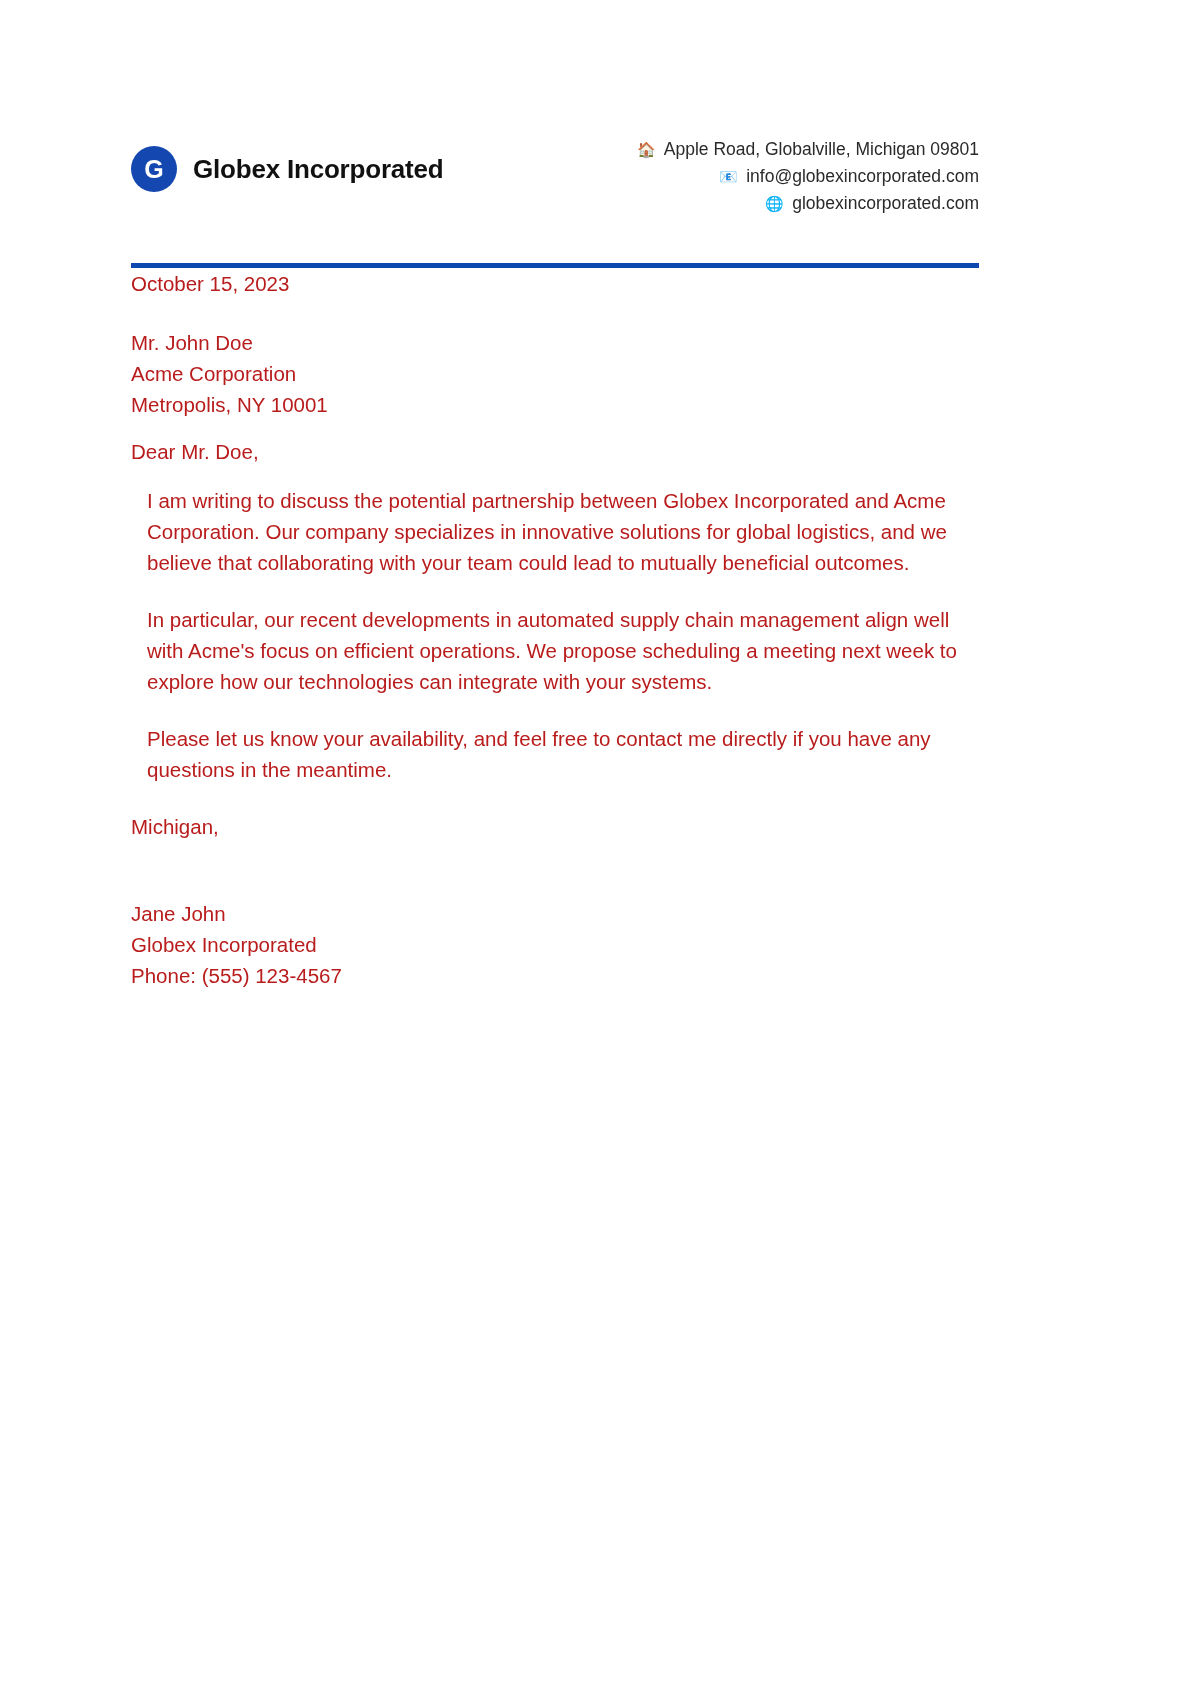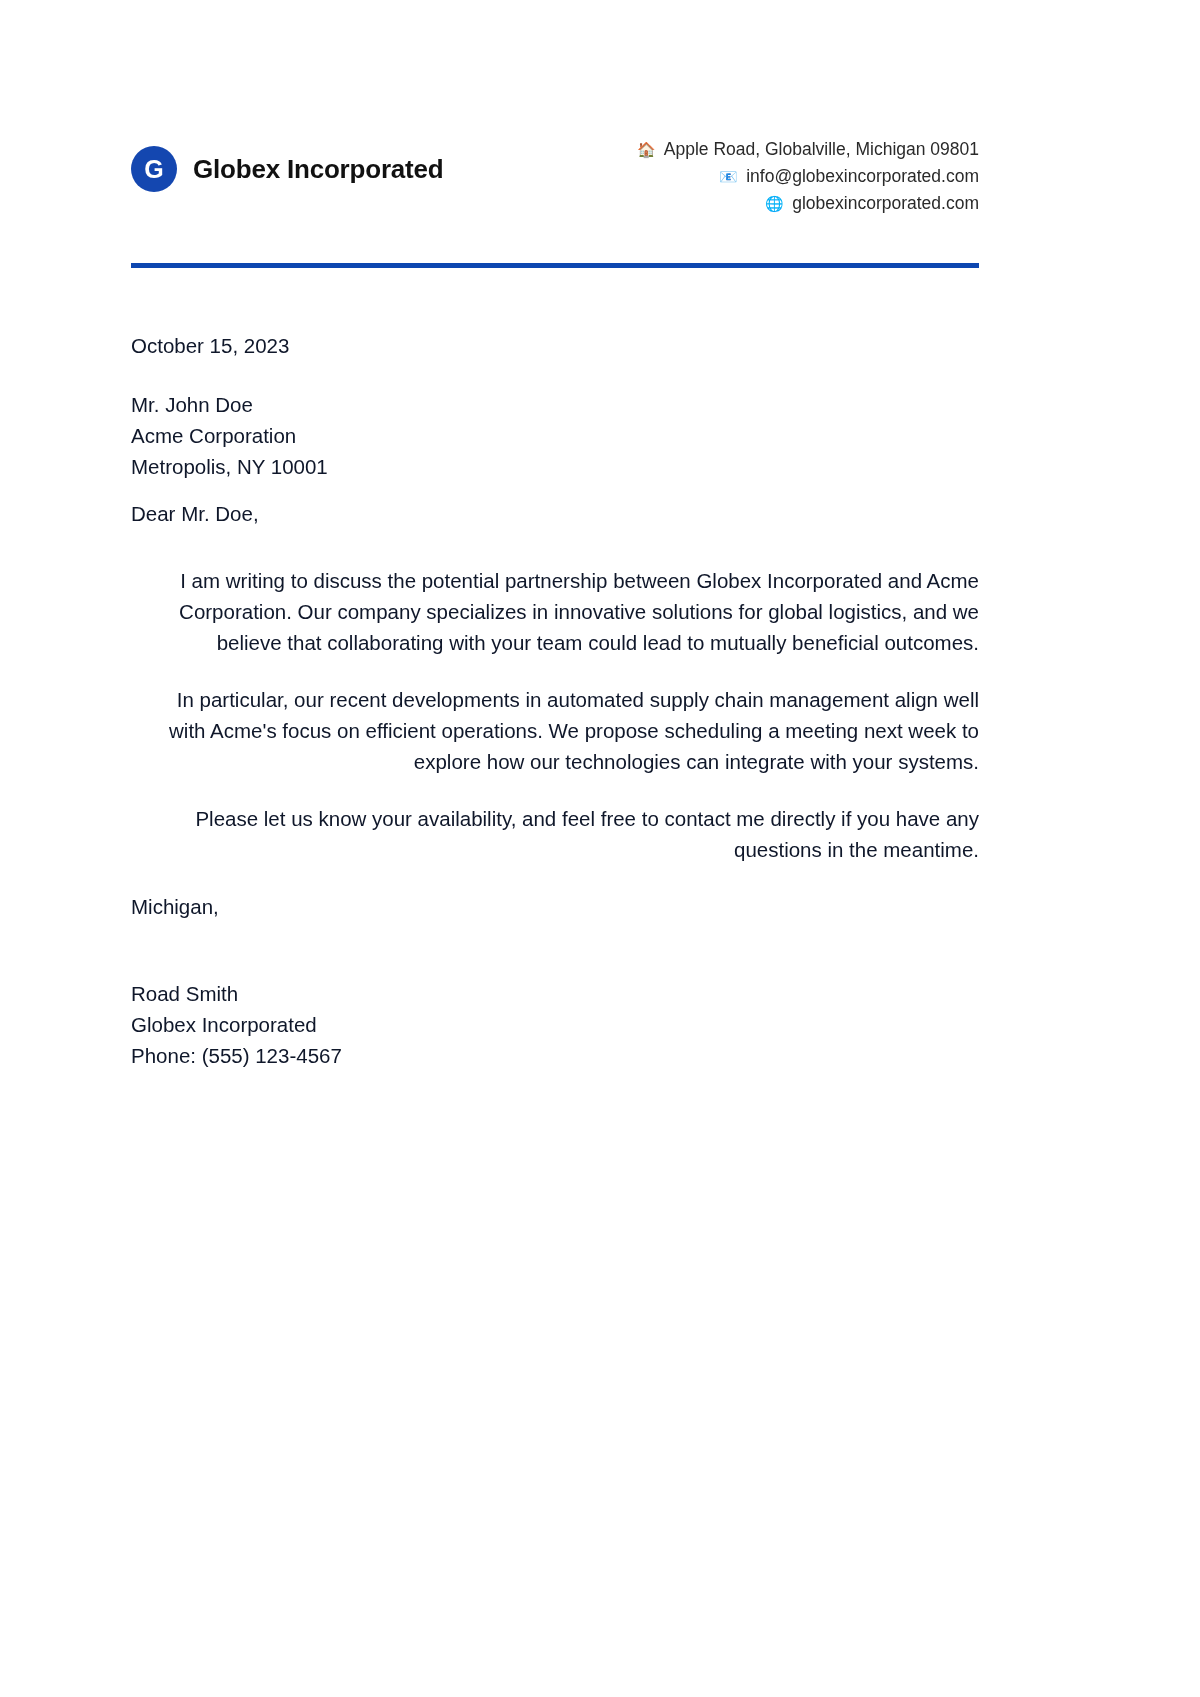--- a/index.html
+++ b/index.html
@@ -100,10 +100,9 @@
 
   
   .letter {
-    padding-top: 62px;
     font-size: 20.5px;
     line-height: 31px;
-    color: #0f172a;
+    color: #b91c1c;
   }
 
   .date-line {

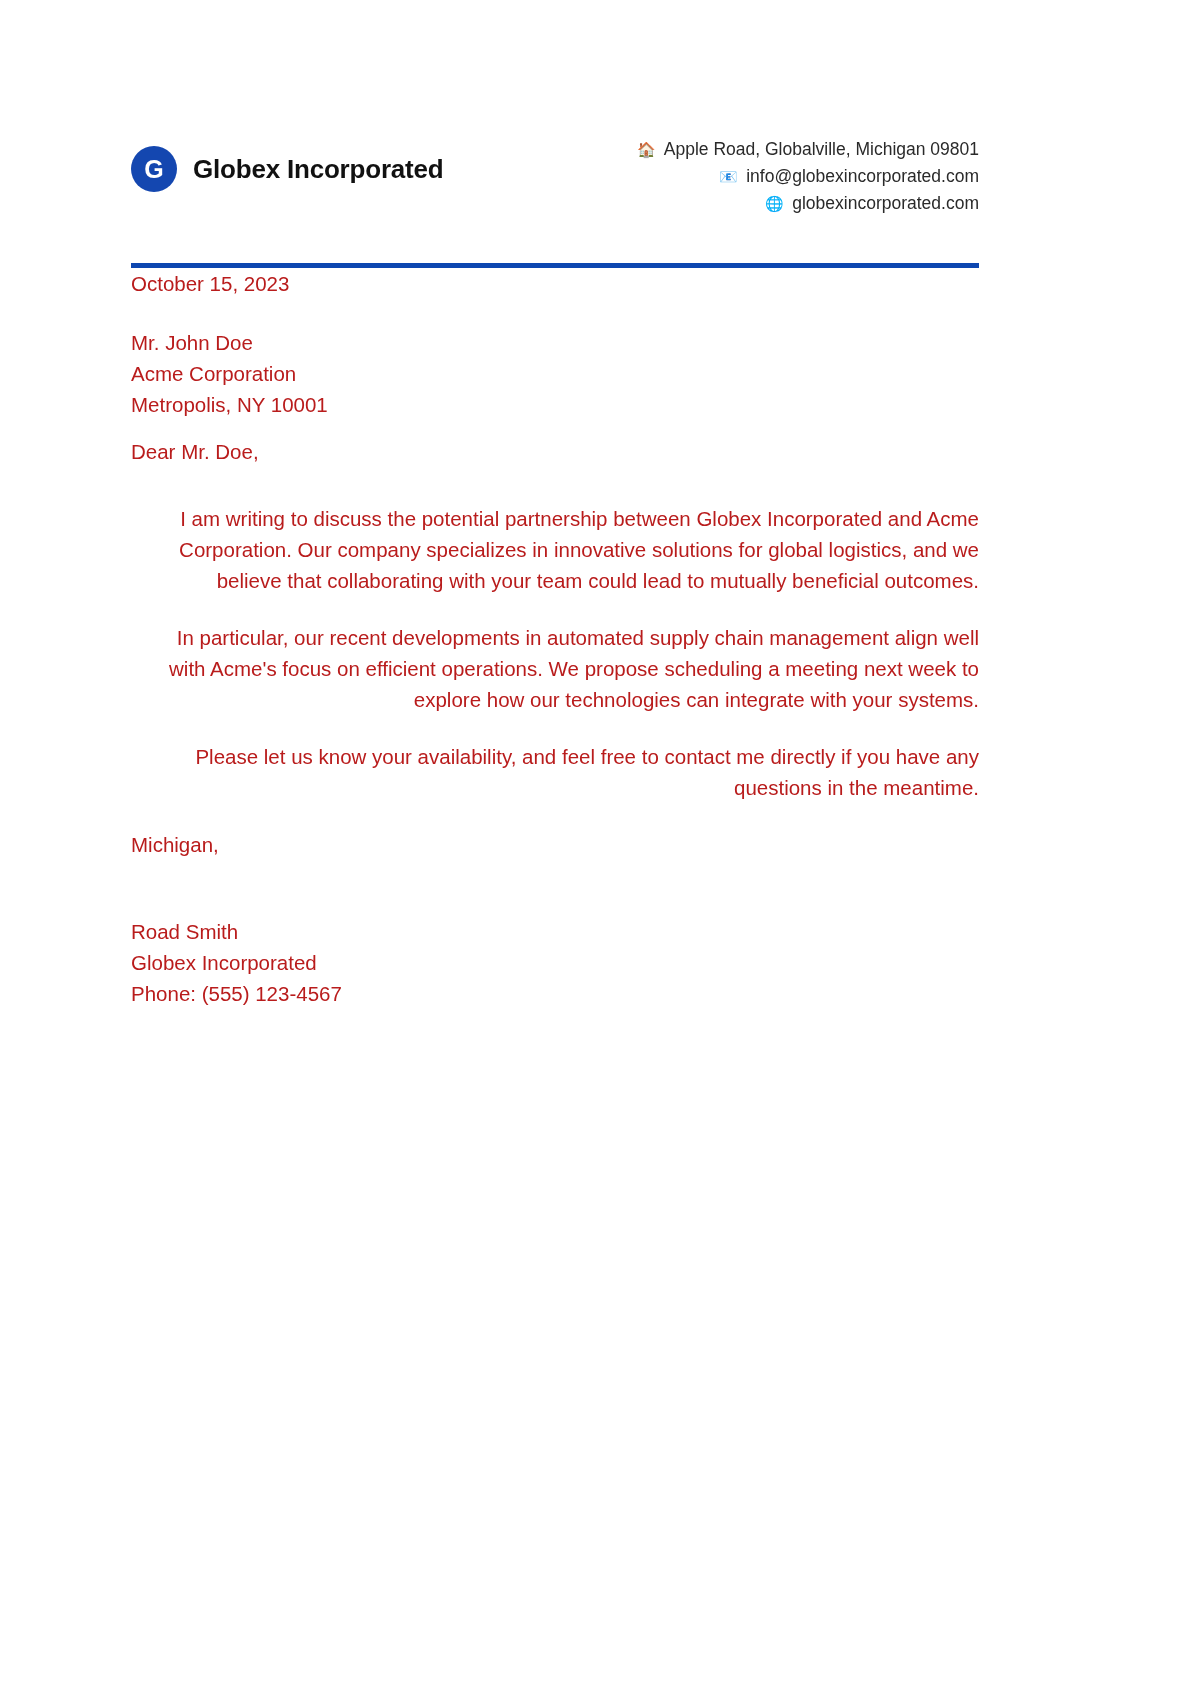--- a/index.html
+++ b/index.html
@@ -117,7 +117,7 @@
   }
 
   .salutation {
-    margin: 0 0 36px 0;
+    margin: 0 0 18px 0;
   }
 
   .body-paragraph {

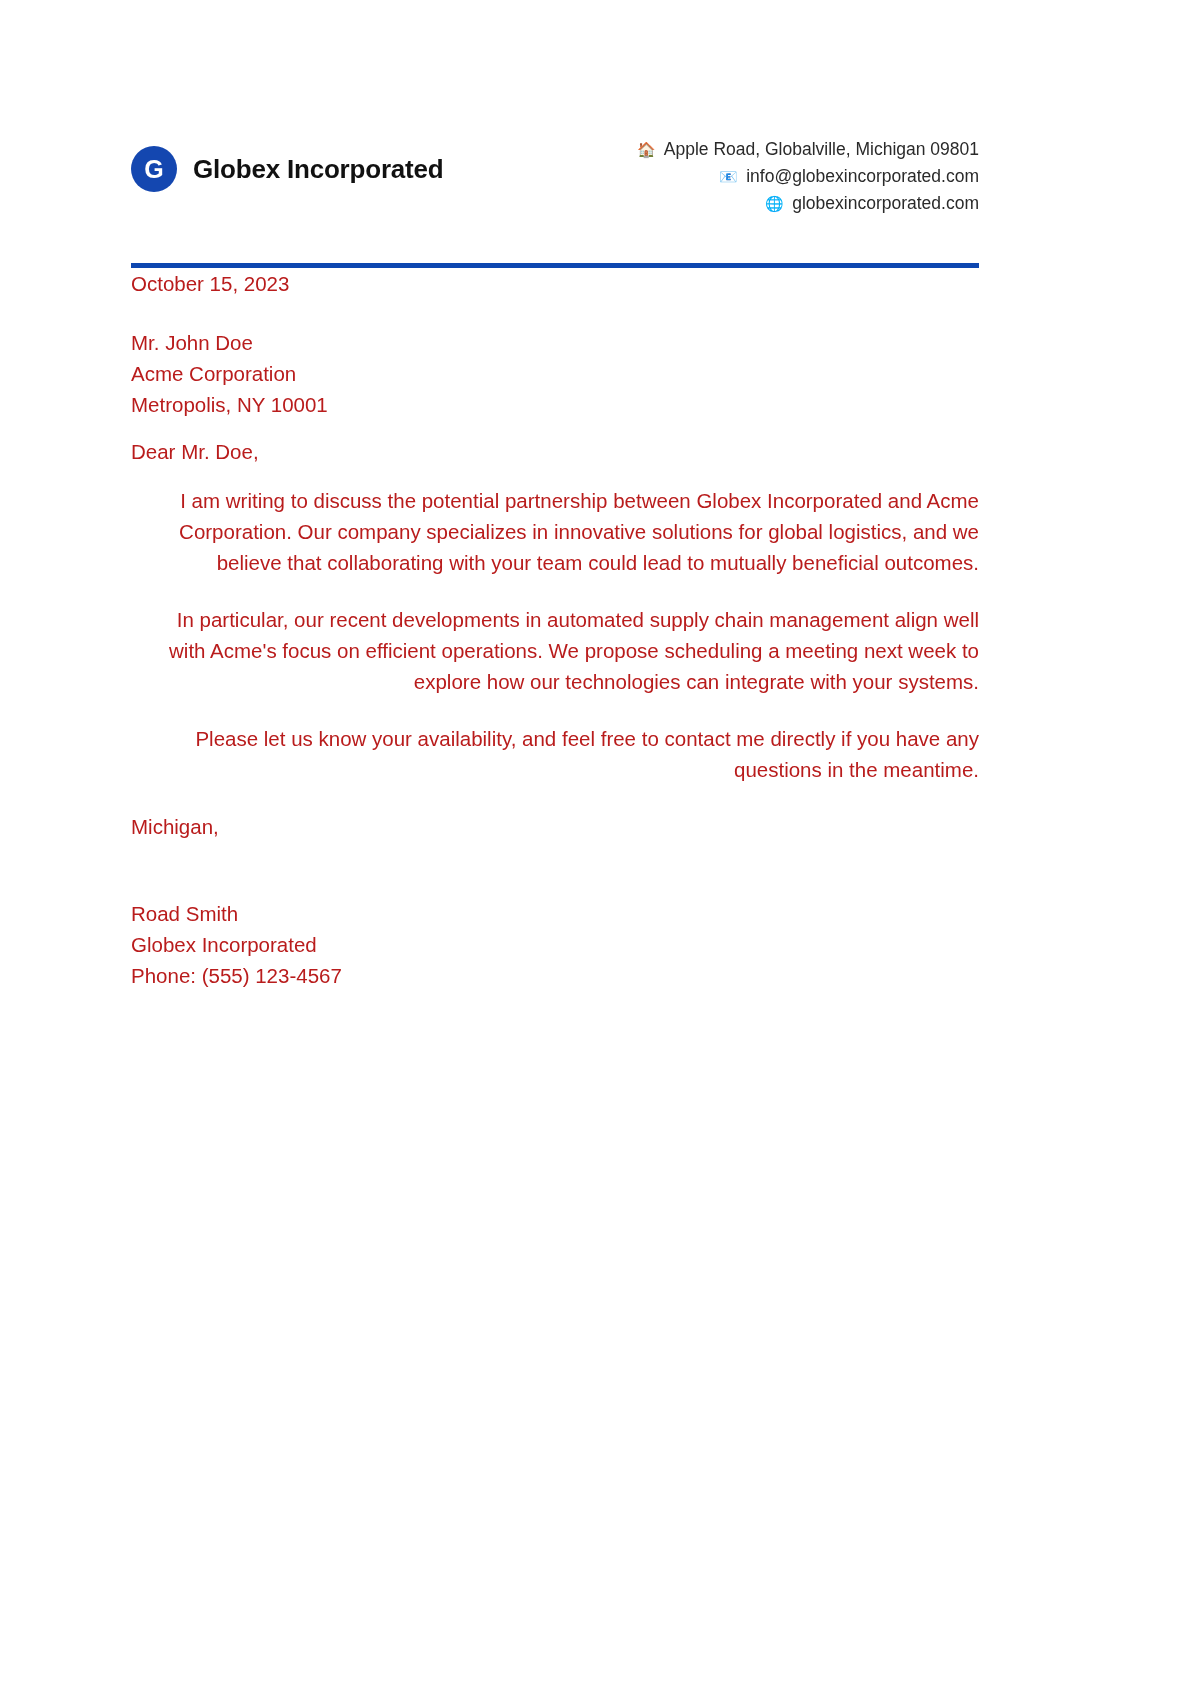--- a/index.html
+++ b/index.html
@@ -122,7 +122,7 @@
 
   .body-paragraph {
     margin: 0 0 26px 16px;
-    text-align: right;
+    text-align: left;
   }
 
   .closing {

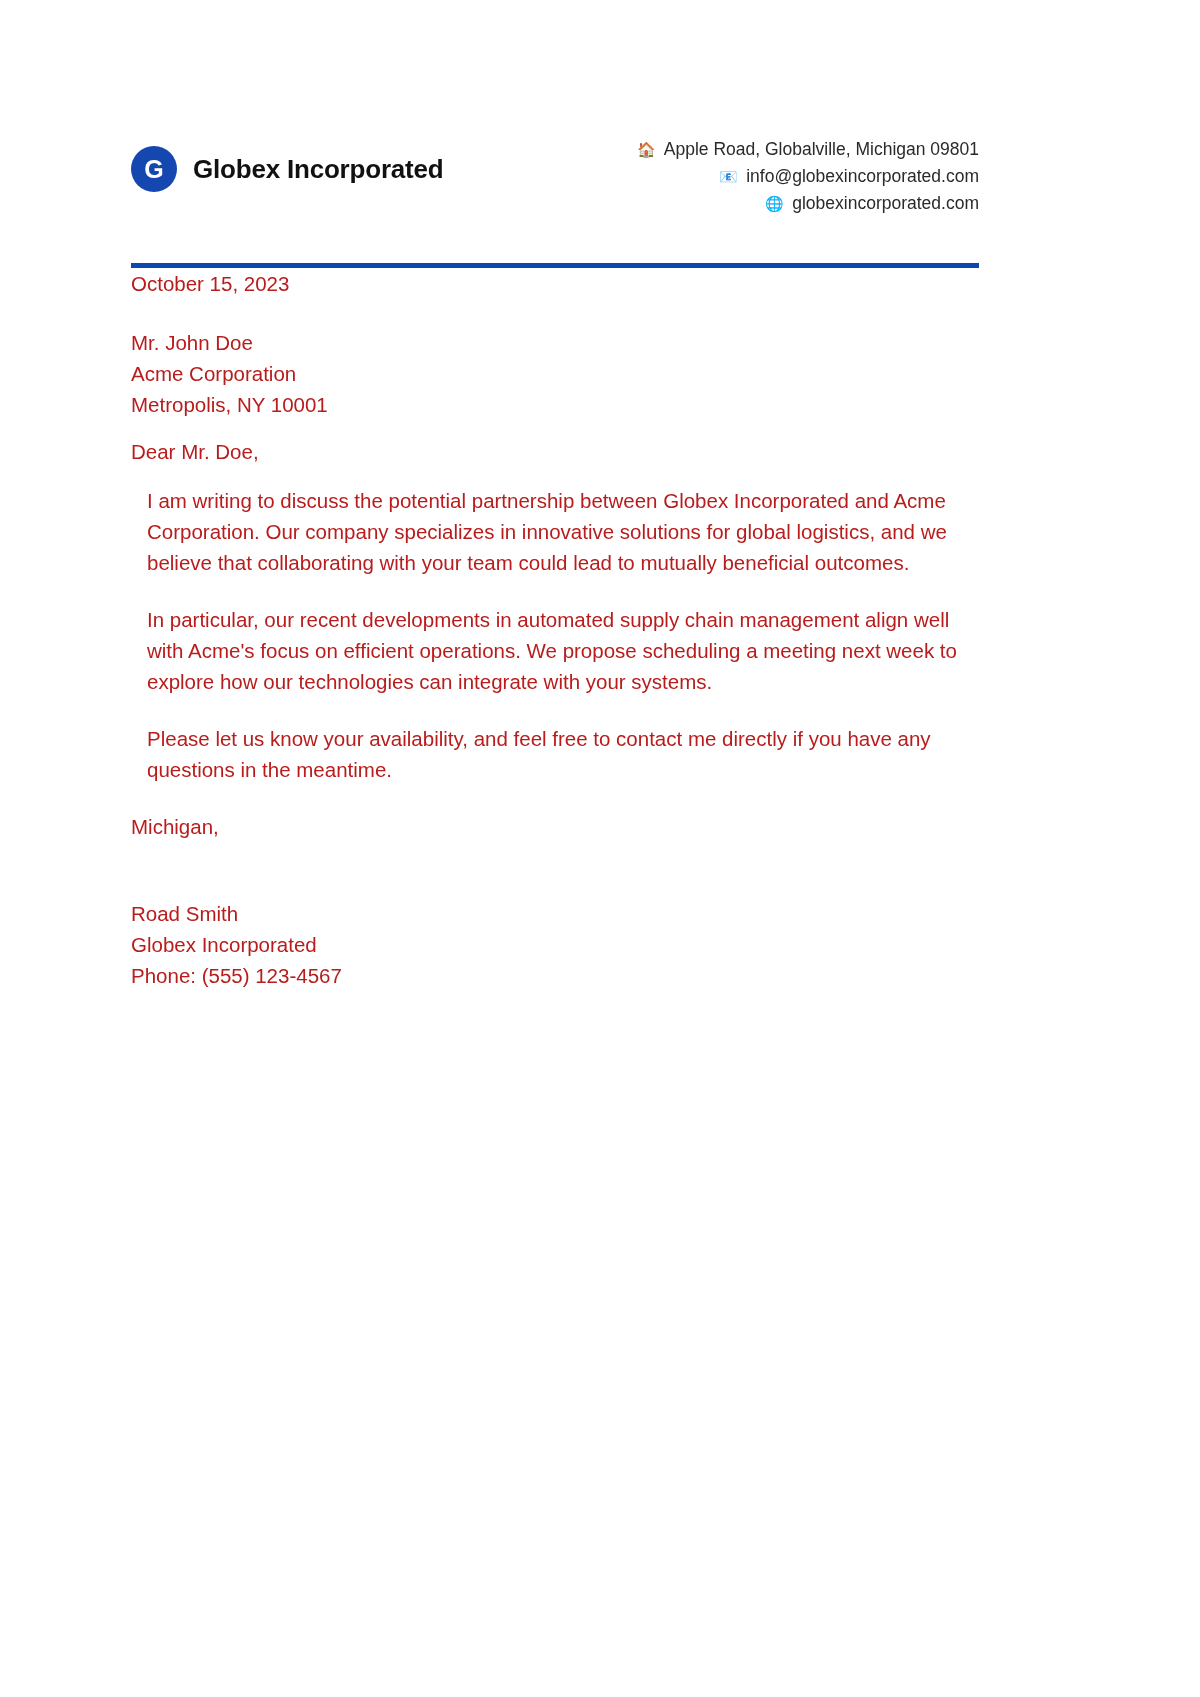--- a/index.html
+++ b/index.html
@@ -189,7 +189,7 @@
       <p class="closing">Michigan,</p>
 
       <div class="signature">
-        <div>Road Smith</div>
+        <div>Jane John</div>
         <div>Globex Incorporated</div>
         <div>Phone: (555) 123-4567</div>
       </div>

